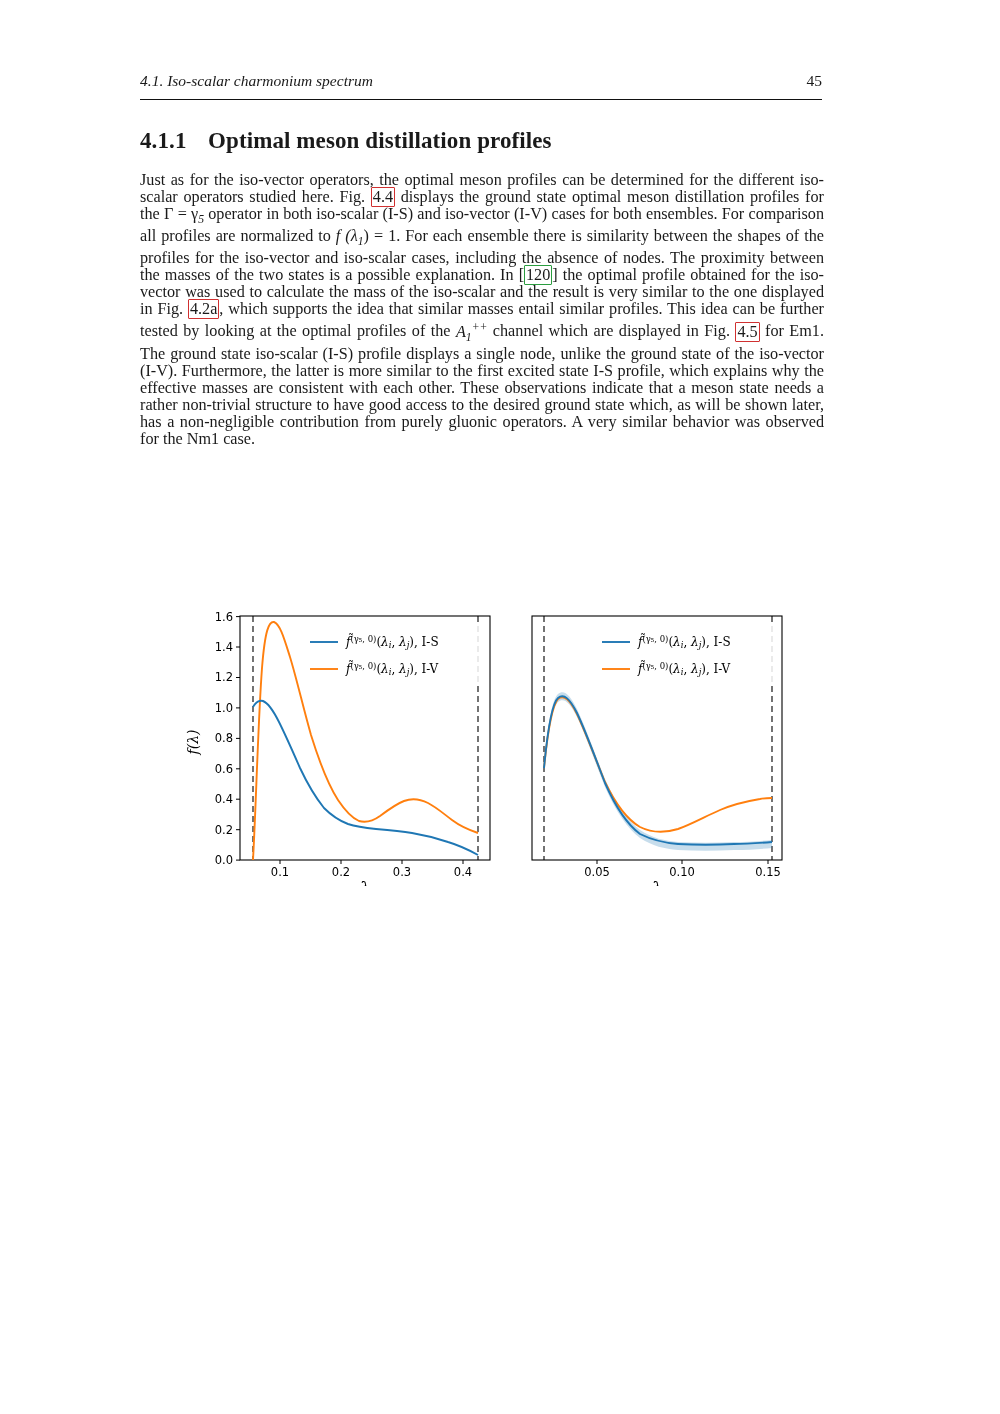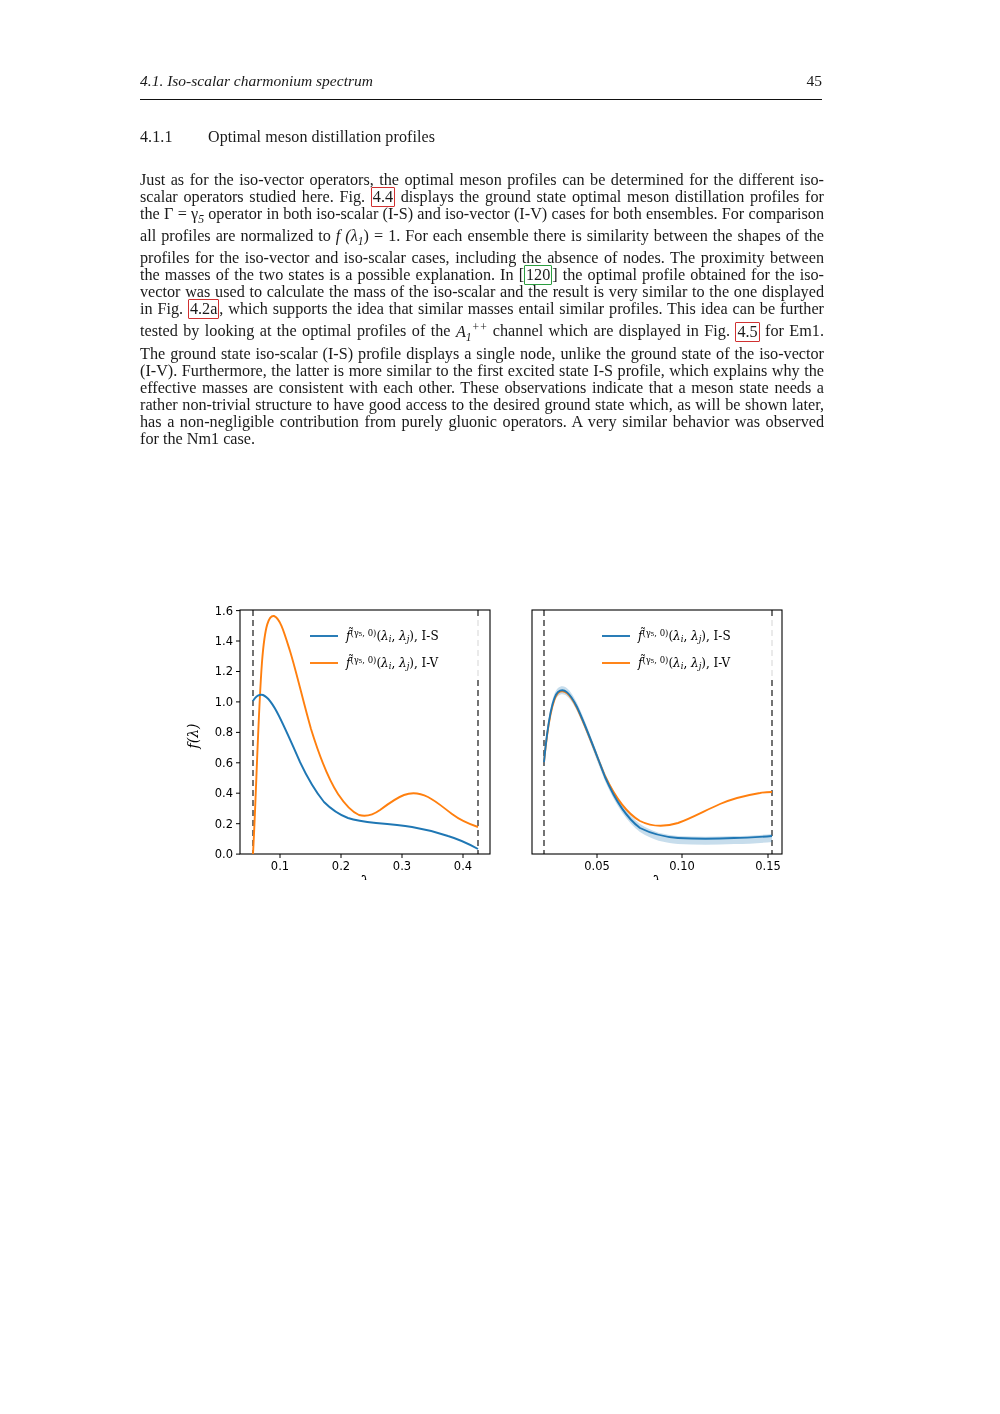--- a/index.html
+++ b/index.html
@@ -55,8 +55,8 @@
     left: 140px;
     top: 128px;
     width: 682px;
-    font-weight: normal;
-    font-size: 16px;
+    font-weight: bold;
+    font-size: 23px;
     letter-spacing: 0.1px;
   }
   .section-heading .num {

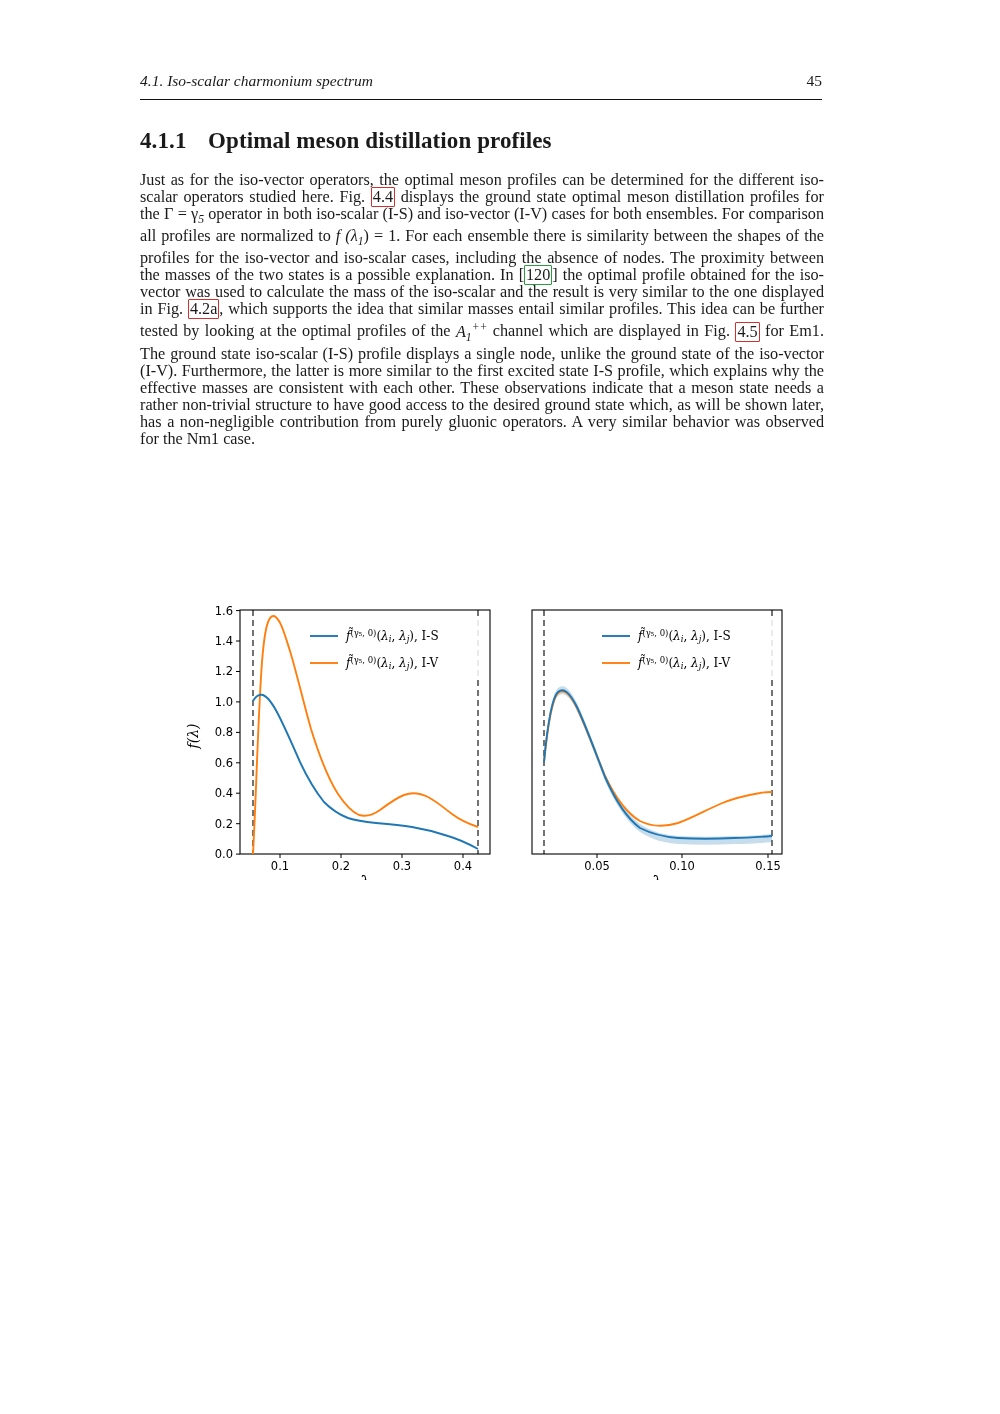--- a/index.html
+++ b/index.html
@@ -102,7 +102,7 @@
     position: relative;
     width: 684px;
     height: 284px;
-    margin: 0 auto;
+    margin: 6px auto;
   }
   .plot-svg { display: block; }
 </style>

